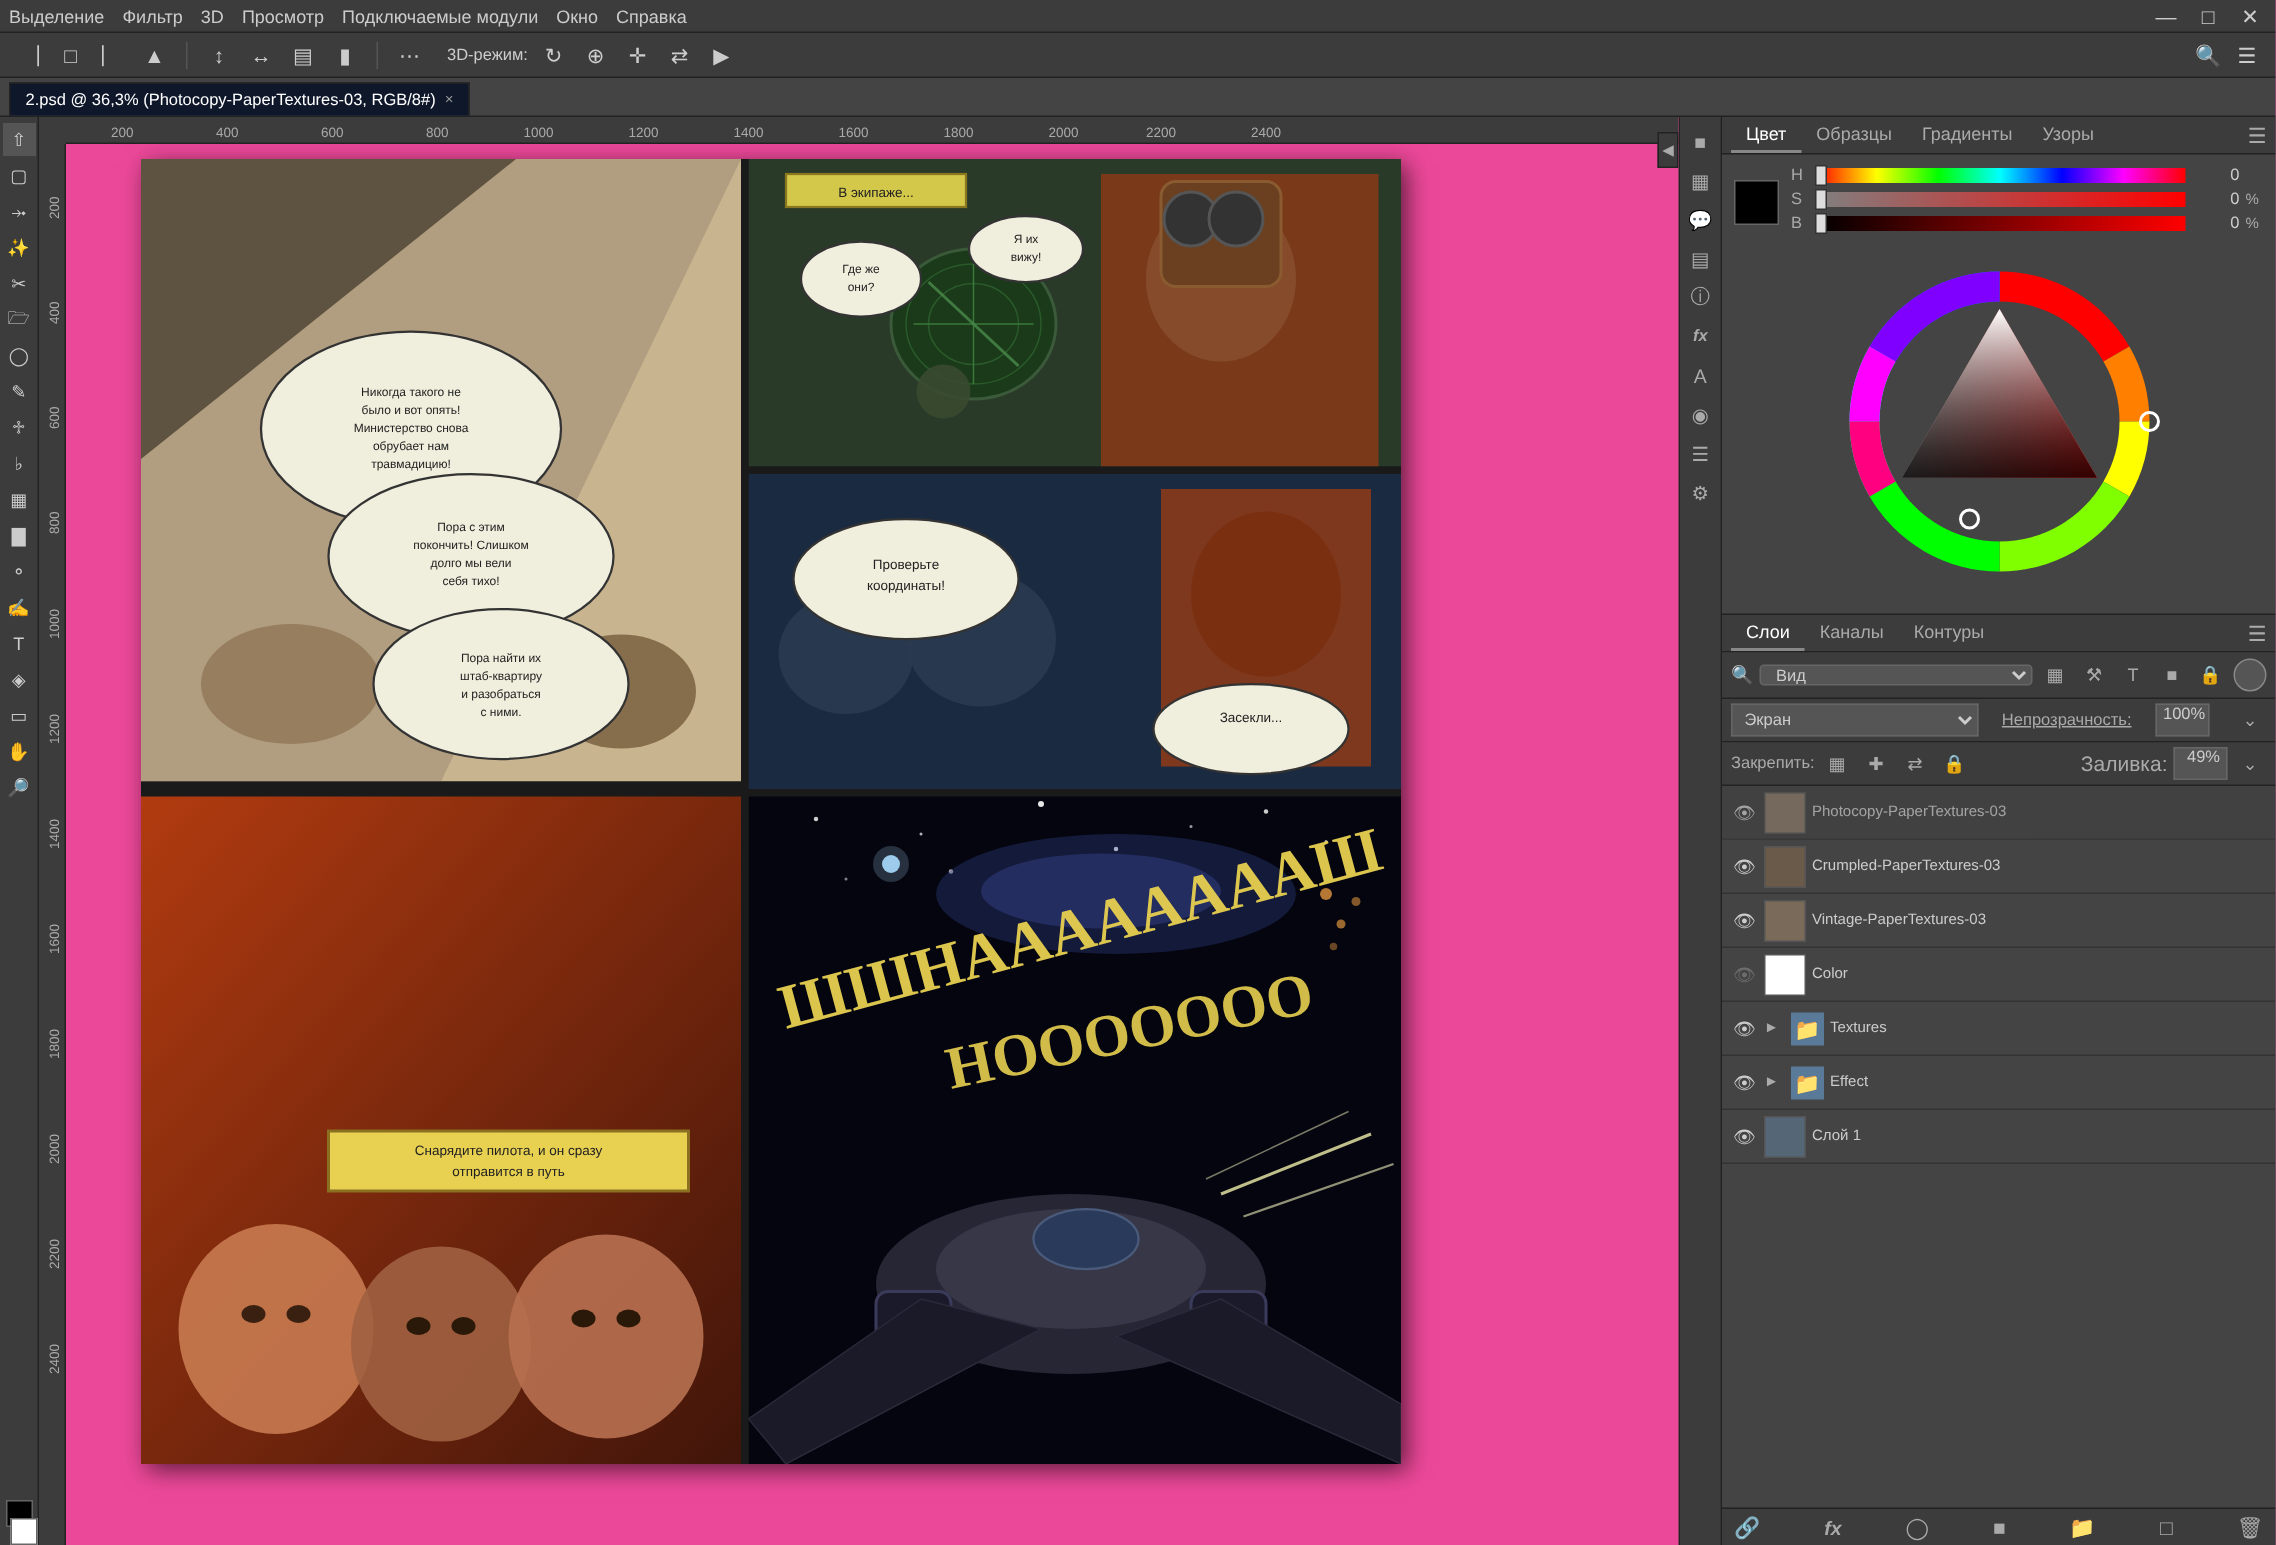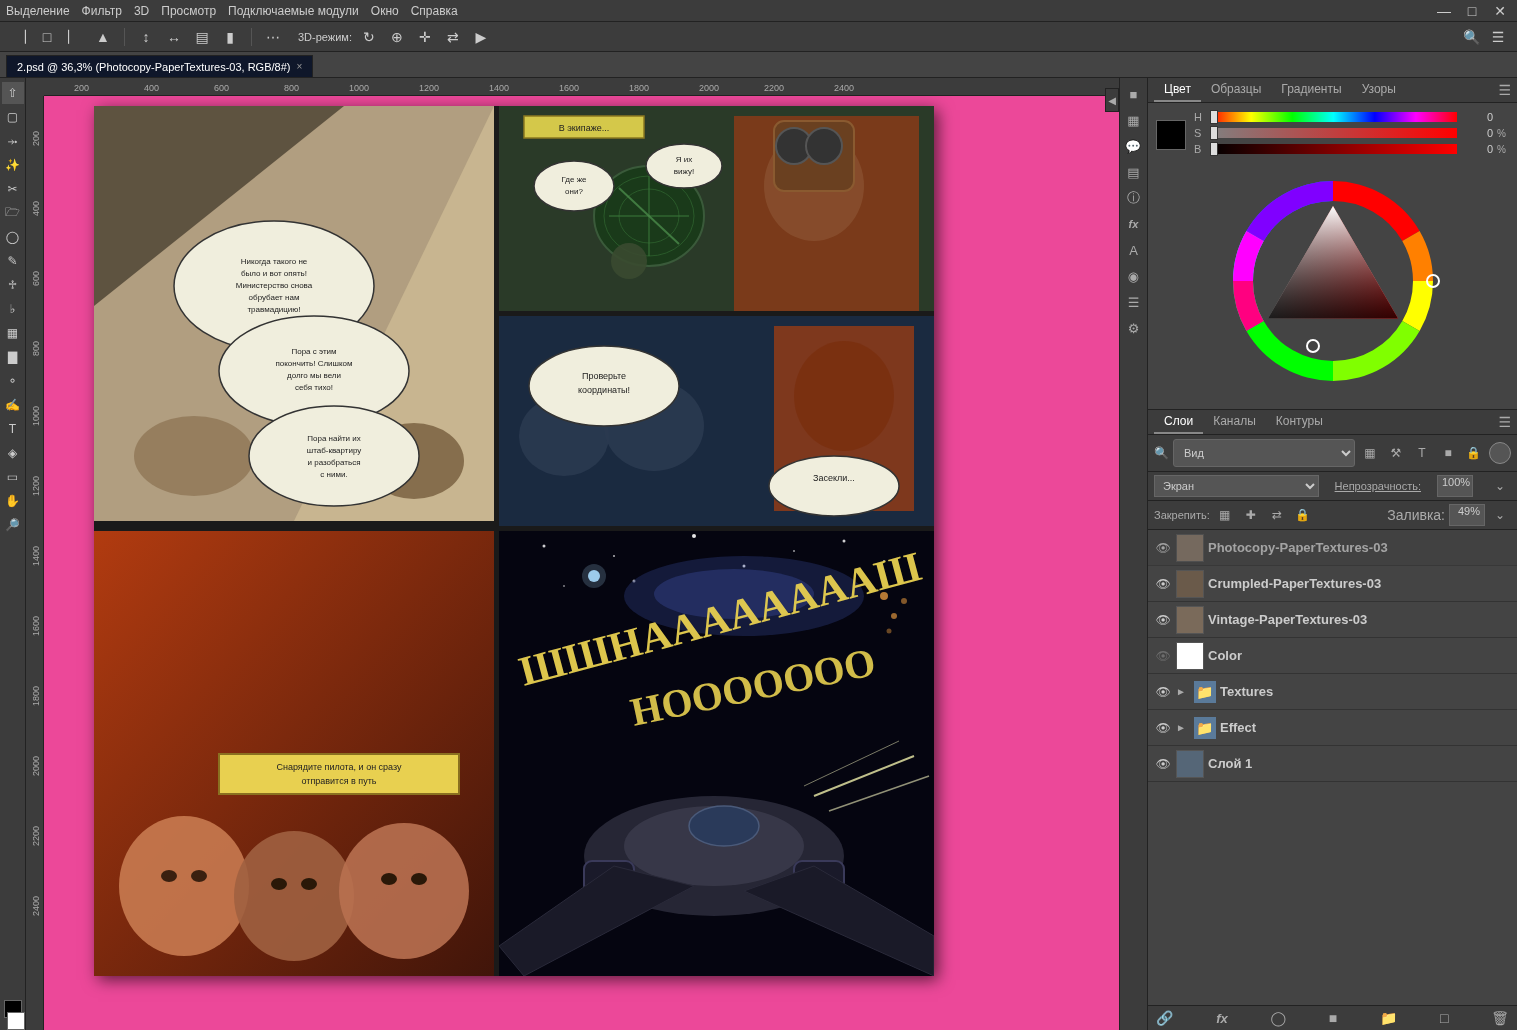--- a/index.html
+++ b/index.html
@@ -69,7 +69,7 @@
     .layers-panel { flex: 1; background: #444; display: flex; flex-direction: column; overflow: hidden; }
     .layers-tabs { display: flex; background: #3c3c3c; border-bottom: 1px solid #222; padding: 0 6px; }
     .layers-controls { padding: 4px 6px; display: flex; align-items: center; gap: 4px; background: #3c3c3c; border-bottom: 1px solid #222; }
-    .search-box { flex: 1; height: 28px; background: #555; border: 1px solid #666; color: #ccc; padding: 0 6px; font-size: 11px; border-radius: 3px; }
+    .search-box { flex: 1; height: 14px; background: #555; border: 1px solid #666; color: #ccc; padding: 0 6px; font-size: 11px; border-radius: 3px; }
     .icon-btn { width: 22px; height: 22px; background: transparent; border: none; color: #aaa; cursor: pointer; display: flex; align-items: center; justify-content: center; font-size: 12px; }
 
     .blend-row { display: flex; align-items: center; gap: 16px; padding: 3px 6px; background: #3c3c3c; border-bottom: 1px solid #222; }

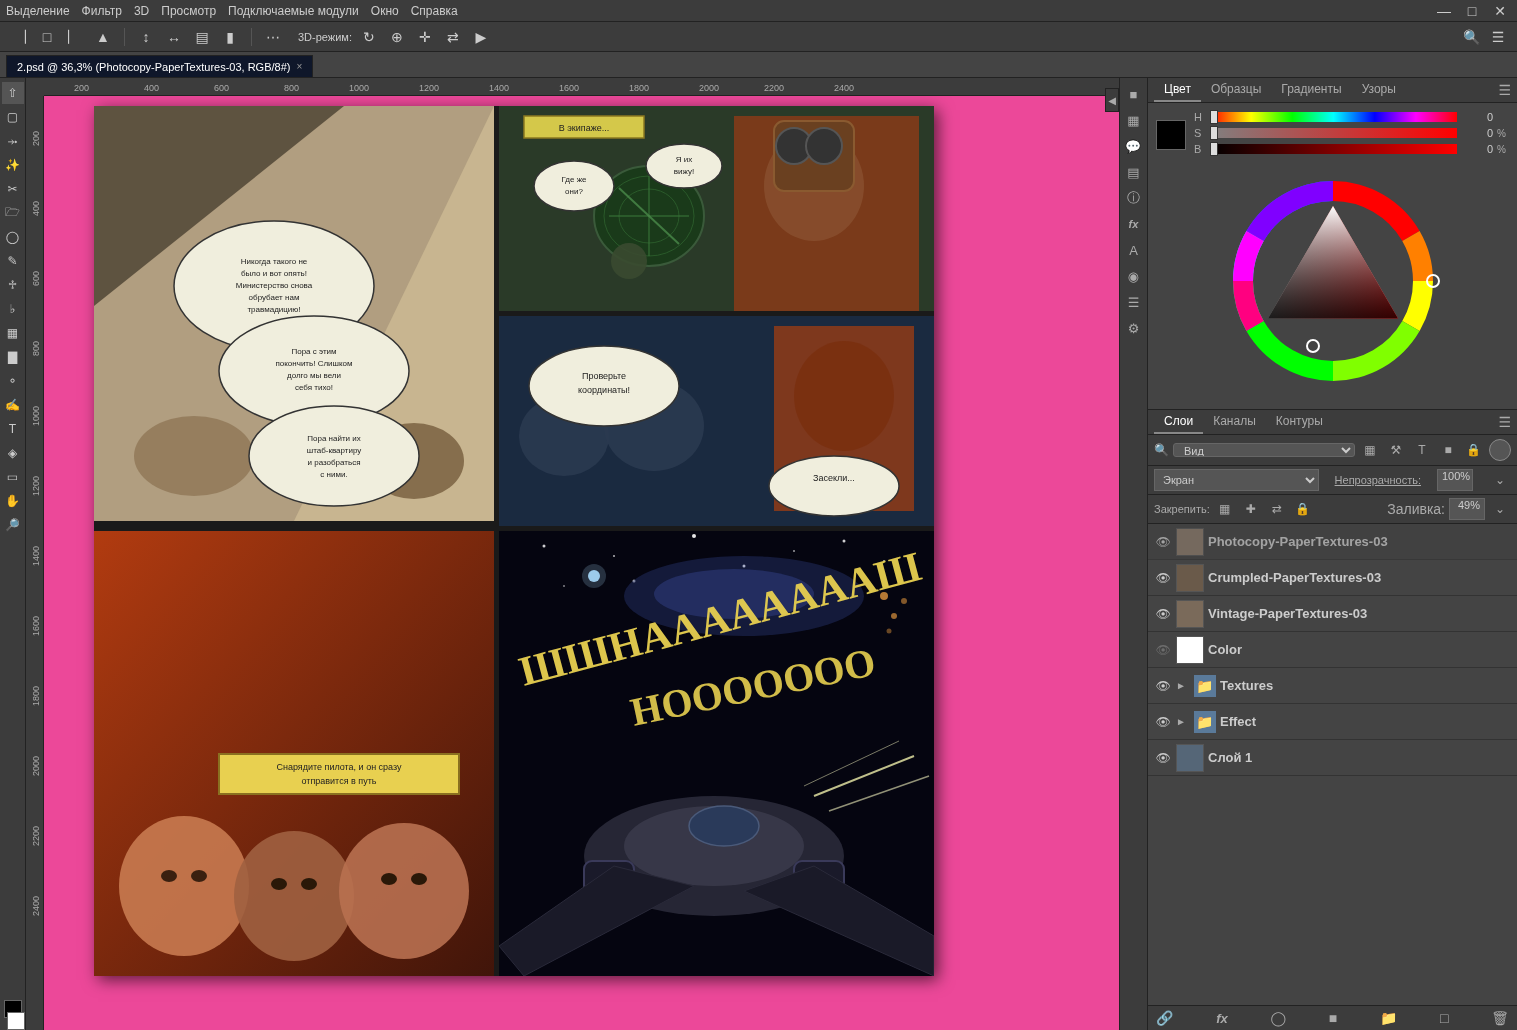--- a/index.html
+++ b/index.html
@@ -85,7 +85,7 @@
     .layer-item { display: flex; align-items: center; height: 36px; padding: 0 6px; gap: 4px; border-bottom: 1px solid #333; cursor: pointer; }
     .layer-vis { width: 18px; height: 18px; display: flex; align-items: center; justify-content: center; cursor: pointer; color: #ccc; font-size: 12px; }
     .layer-thumb { width: 28px; height: 28px; background: #666; border: 1px solid #555; flex-shrink: 0; overflow: hidden; }
-    .layer-name { flex: 1; font-size: 13px; color: #ccc; font-weight: bold; }
+    .layer-name { flex: 1; font-size: 10px; color: #ccc; }
     .layer-expand { width: 14px; font-size: 10px; color: #aaa; }
     .layer-folder { width: 22px; height: 22px; background: #5a7a9a; display: flex; align-items: center; justify-content: center; font-size: 14px; }
 

